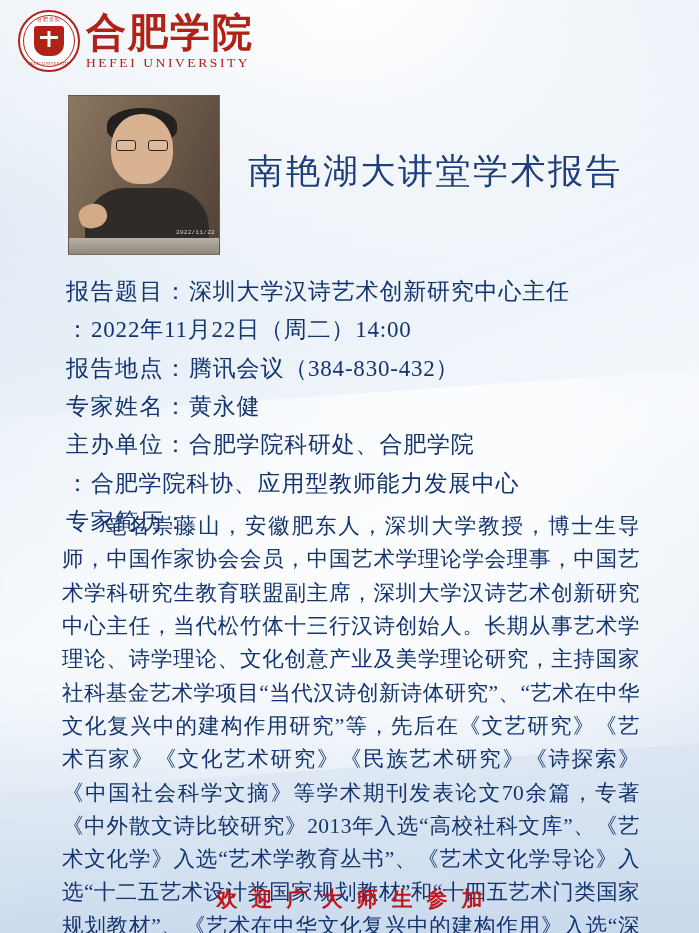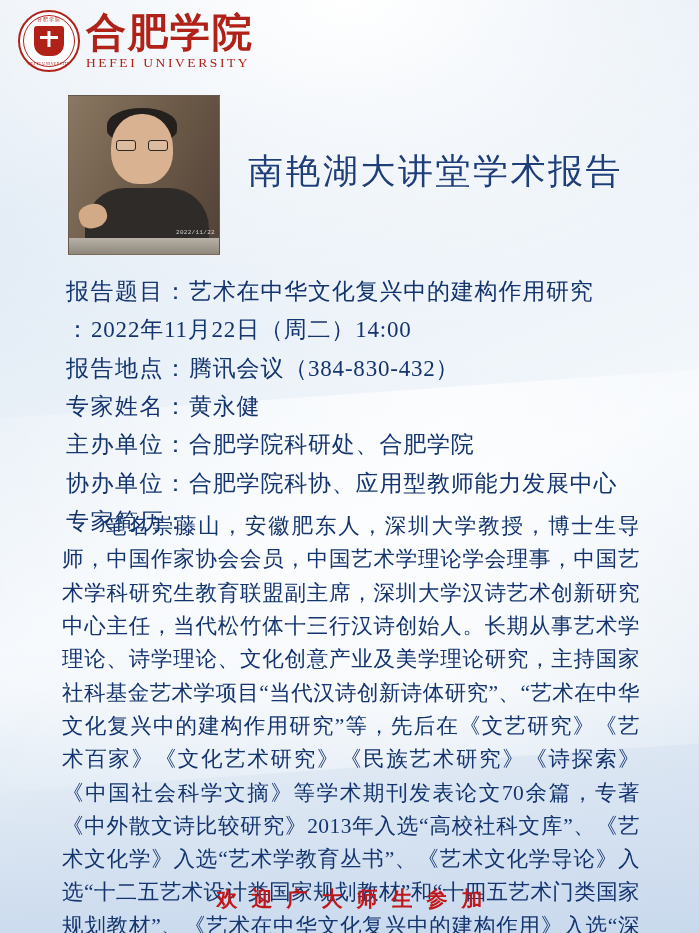--- a/index.html
+++ b/index.html
@@ -345,7 +345,7 @@
     <div class="info-row">
       <span class="info-label">报告题目</span>
       <span class="info-colon">：</span>
-      <span class="info-value">艺术在中华文化复兴中的建构作用研究</span>
+      <span class="info-value">深圳大学汉诗艺术创新研究中心主任</span>
     </div>
     <div class="info-row">
       <span class="info-colon">：</span>

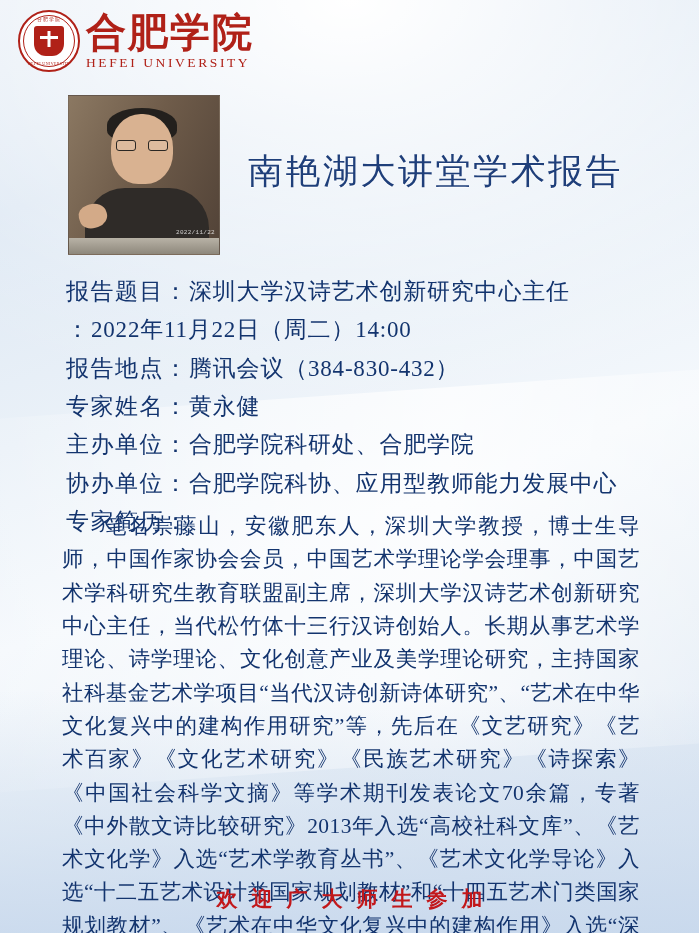--- a/index.html
+++ b/index.html
@@ -367,7 +367,6 @@
       <span class="info-value">合肥学院科研处、合肥学院</span>
     </div>
     <div class="info-row">
-      <span class="info-label">协办单位</span>
       <span class="info-colon">：</span>
       <span class="info-value">合肥学院科协、应用型教师能力发展中心</span>
     </div>

